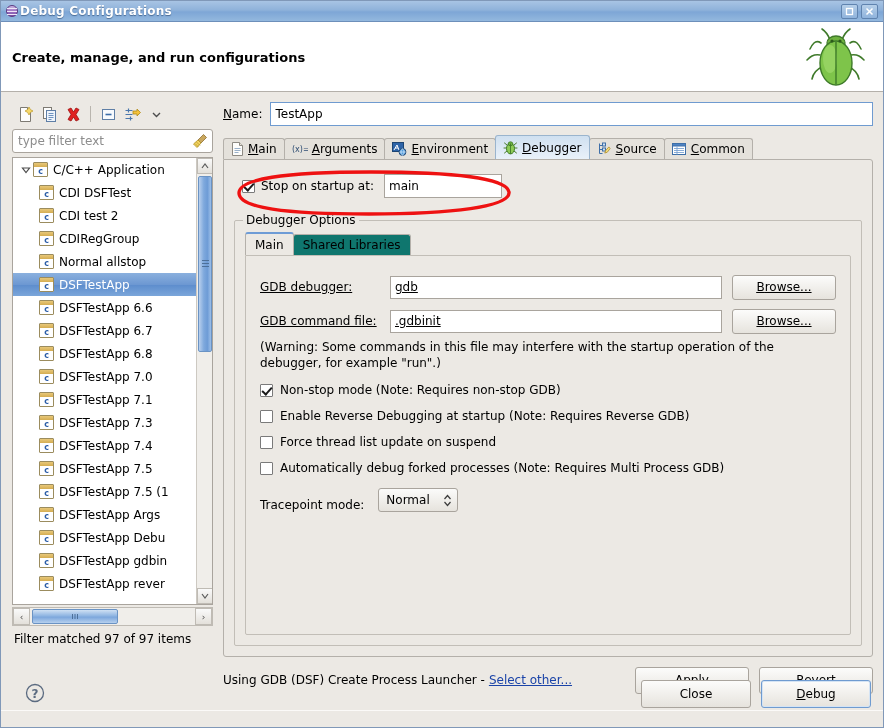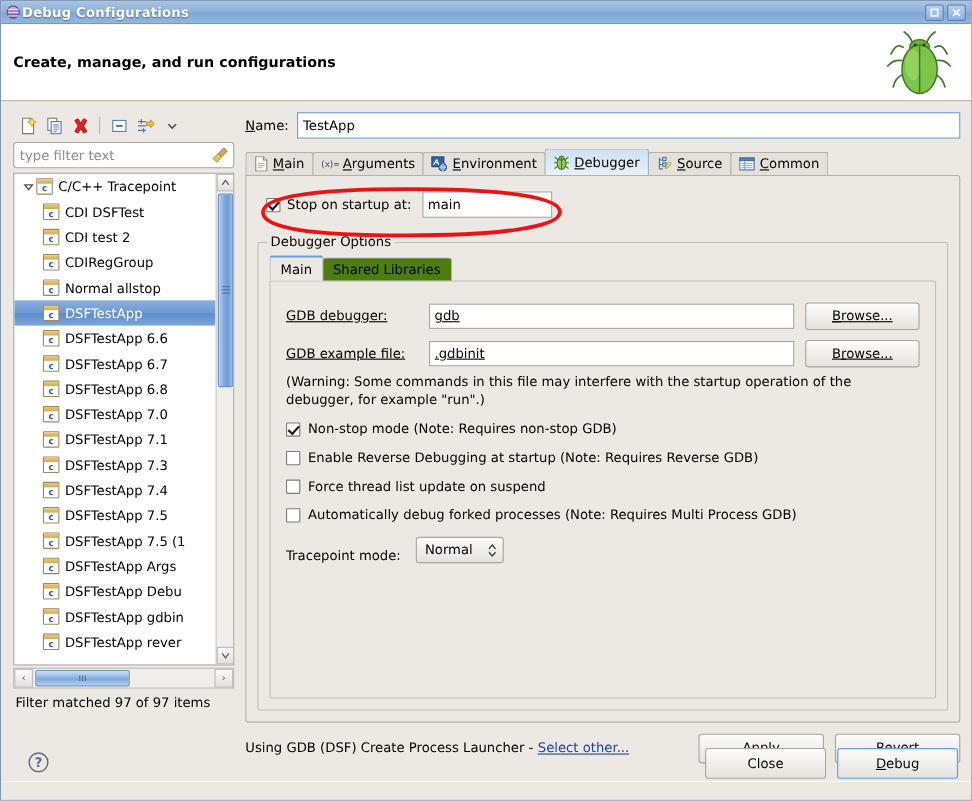--- a/index.html
+++ b/index.html
@@ -526,7 +526,7 @@
             <span class="cicon">
                 <span>c</span>
               </span>
-            <span>C/C++ Tracepoint</span>
+            <span>C/C++ Application</span>
           </div>
           <div id="tree-items">
               <div class="trow">

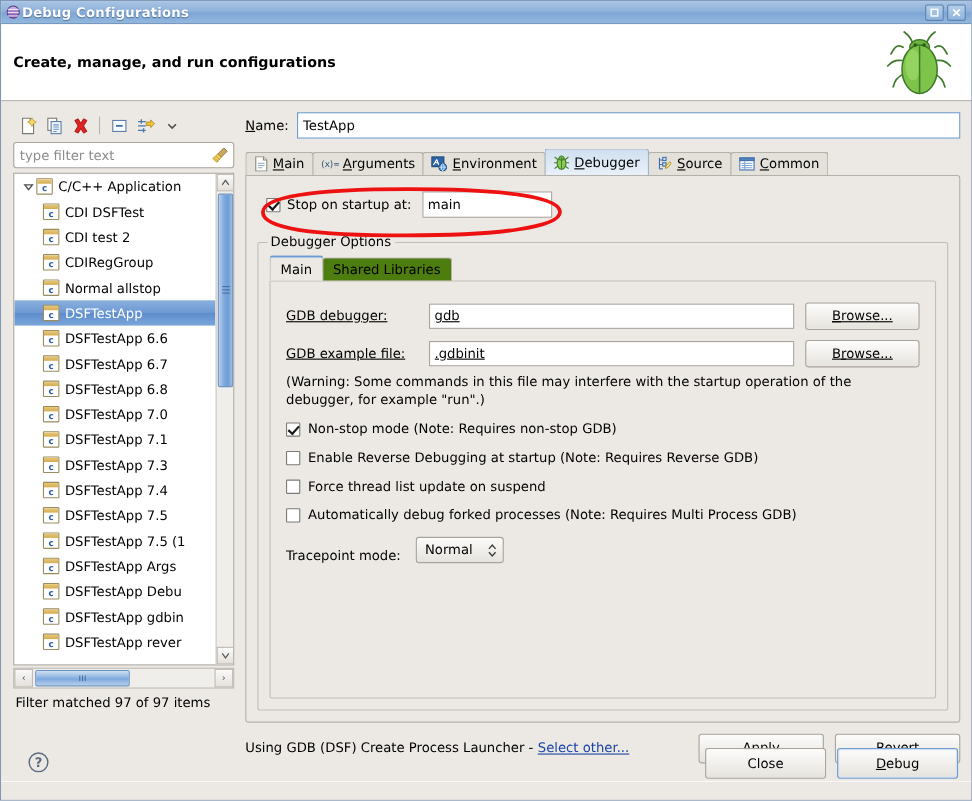--- a/index.html
+++ b/index.html
@@ -298,7 +298,7 @@
   .subtab {
     height: 21px; padding: 0 9px;
     display: flex; align-items: center;
-    font-size: 12px; background: #4d7c0f;
+    font-size: 12px; background: #0f766e;
     border: 1px solid #b4b0aa; border-bottom: none;
     border-radius: 3px 3px 0 0; margin-right: -1px;
   }

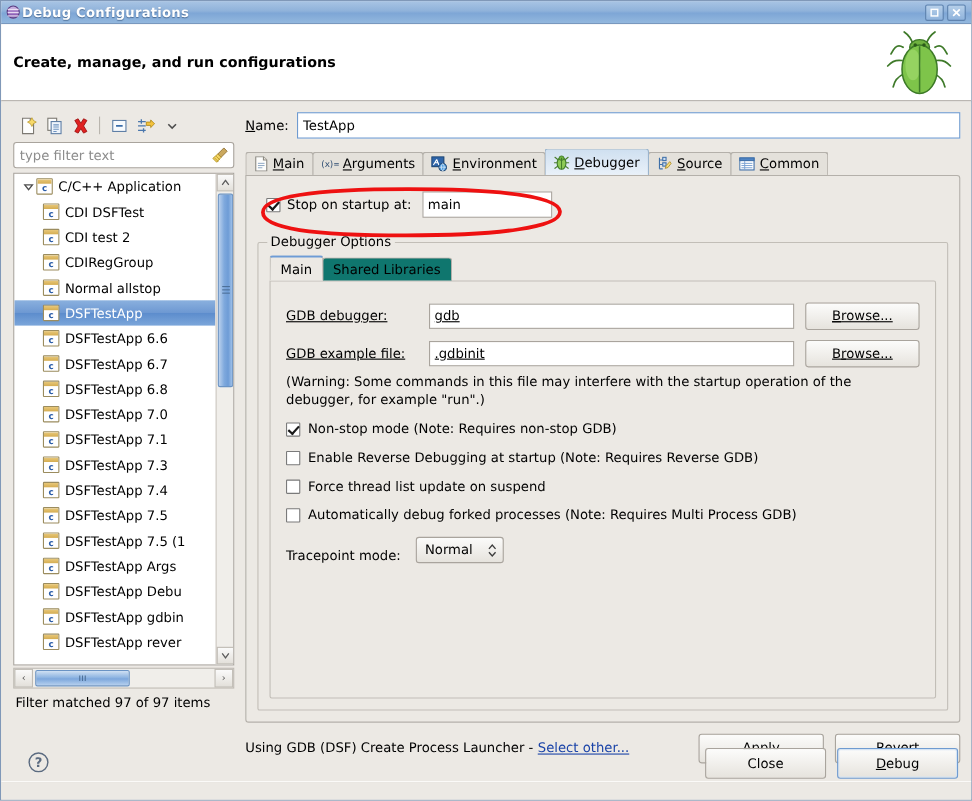--- a/index.html
+++ b/index.html
@@ -793,7 +793,7 @@
             </div>
 
             <div class="frow" style="margin-top:8px">
-              <span class="flabel">GDB example file:</span>
+              <span class="flabel">GDB command file:</span>
               <input class="finput" type="text" value=".gdbinit" style="">
               <button class="browse">B<u>r</u>owse...</button>
             </div>

